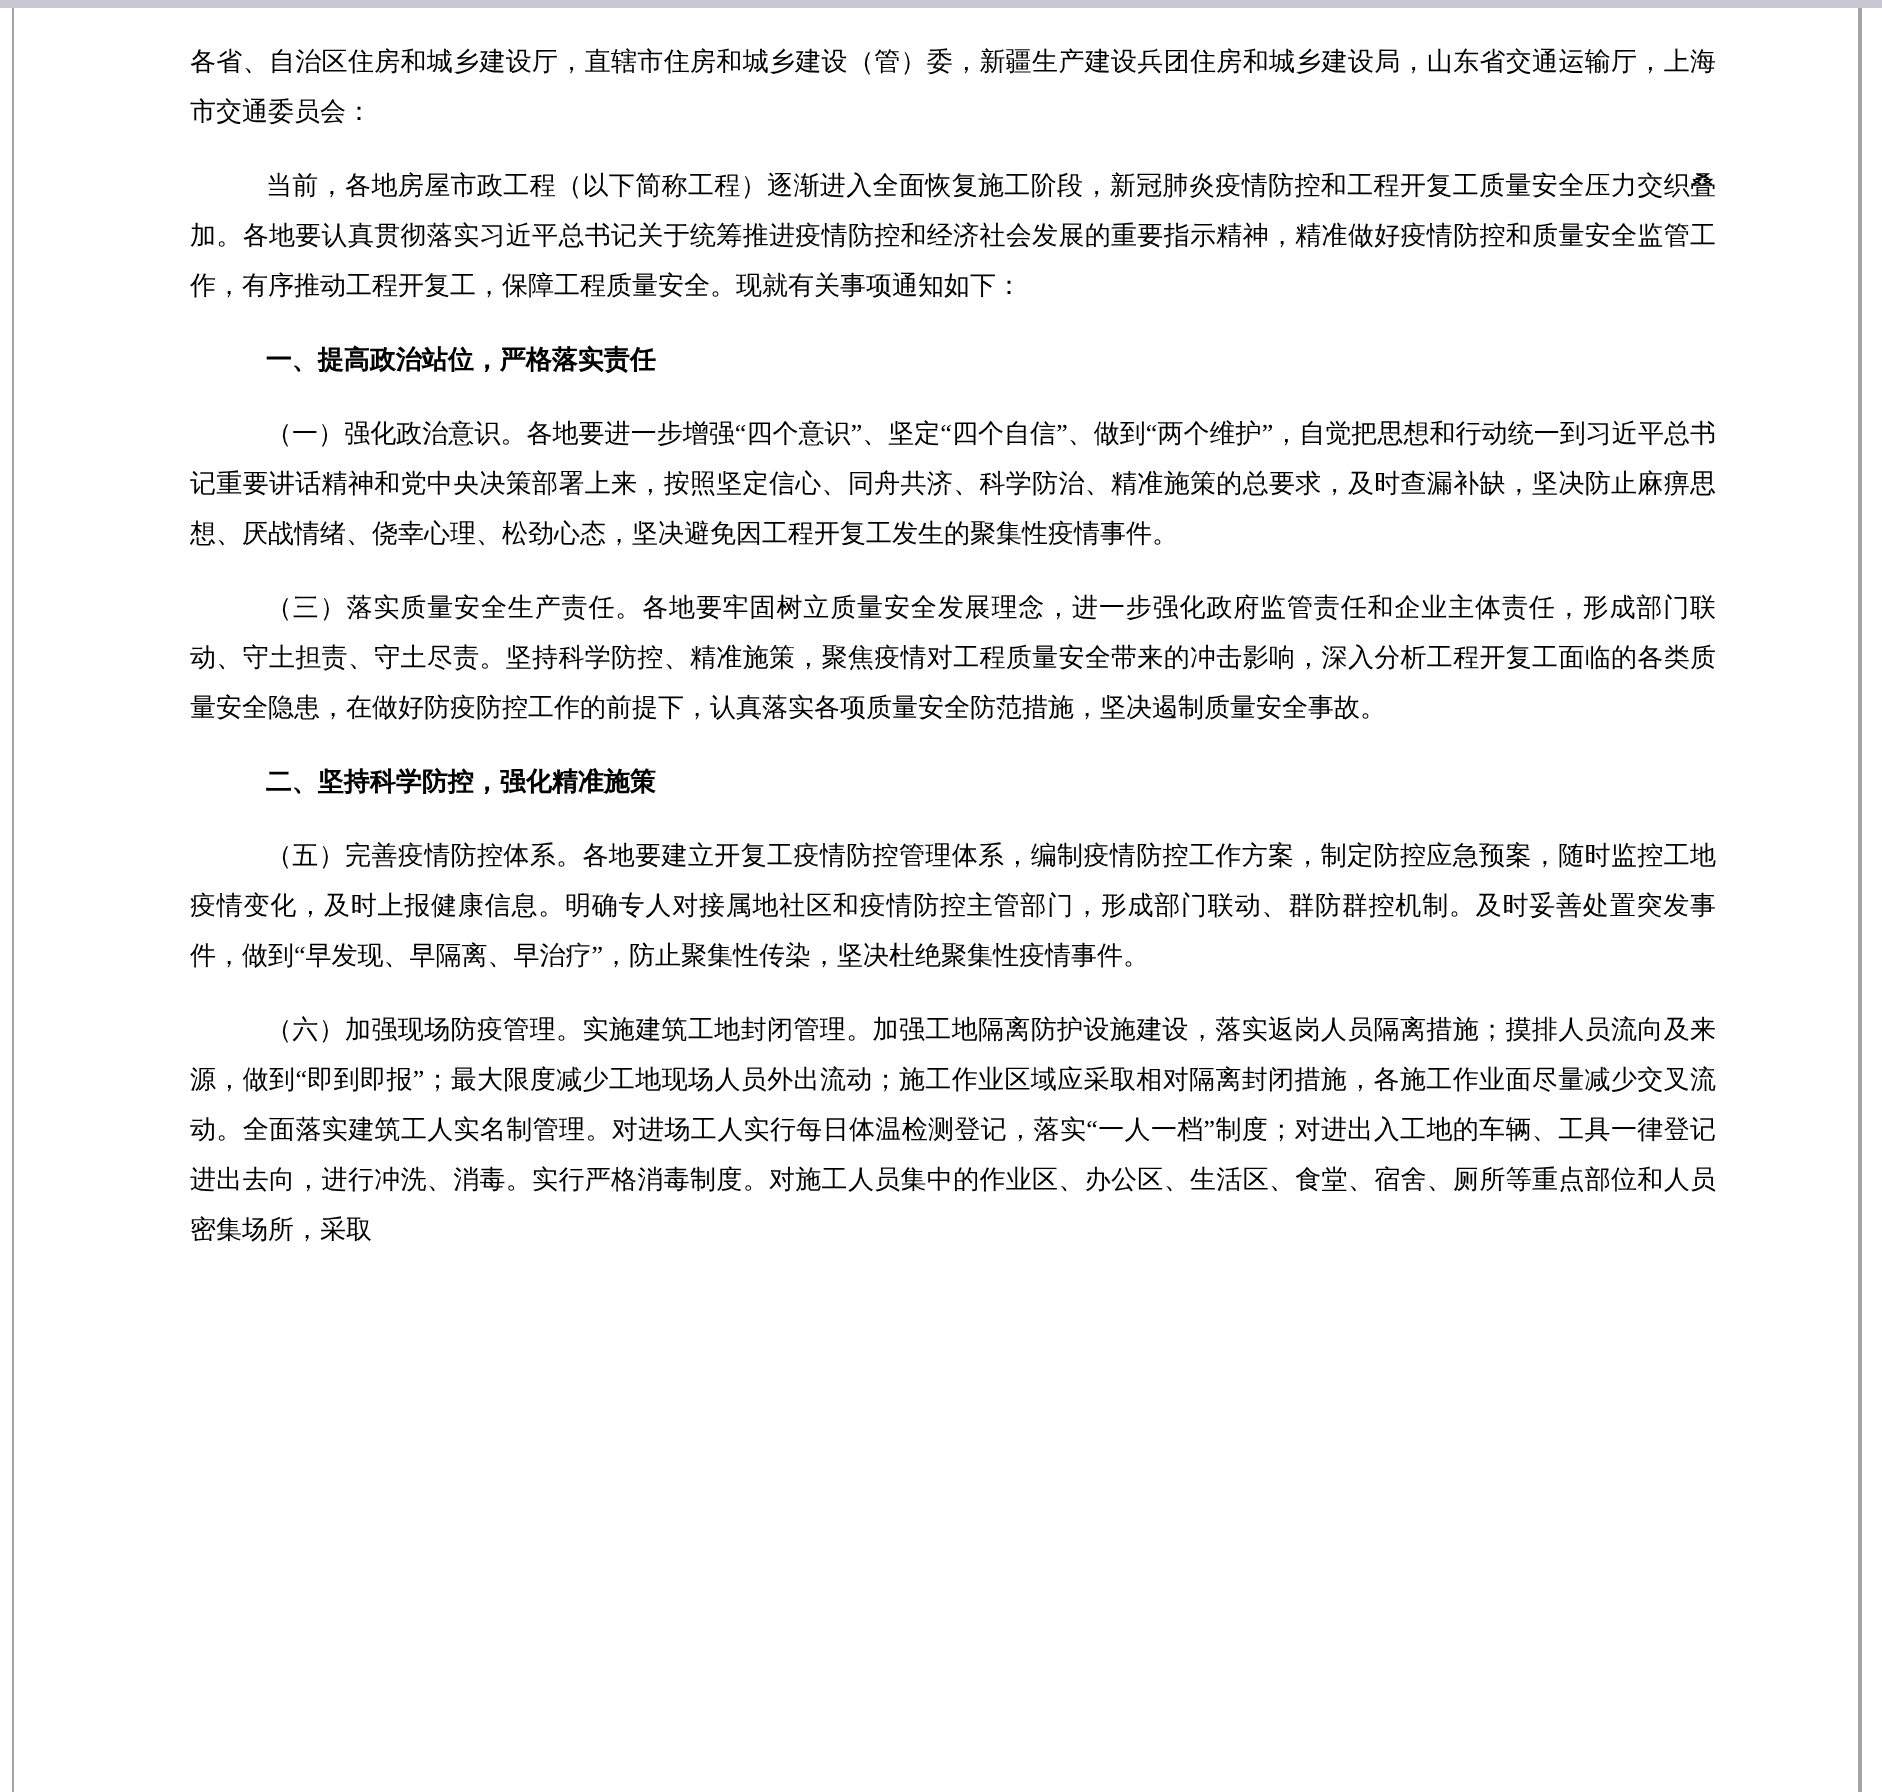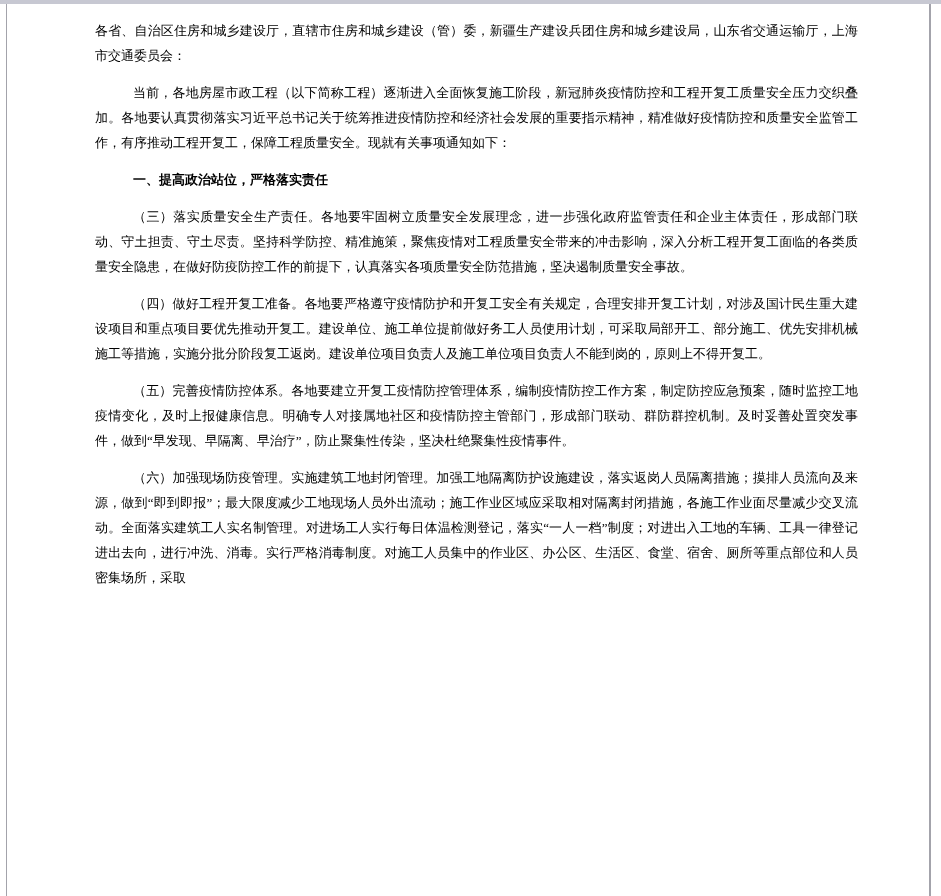--- a/index.html
+++ b/index.html
@@ -58,6 +58,7 @@
       <p class="para address">各省、自治区住房和城乡建设厅，直辖市住房和城乡建设（管）委，新疆生产建设兵团住房和城乡建设局，山东省交通运输厅，上海市交通委员会：</p>
       <p class="para body">当前，各地房屋市政工程（以下简称工程）逐渐进入全面恢复施工阶段，新冠肺炎疫情防控和工程开复工质量安全压力交织叠加。各地要认真贯彻落实习近平总书记关于统筹推进疫情防控和经济社会发展的重要指示精神，精准做好疫情防控和质量安全监管工作，有序推动工程开复工，保障工程质量安全。现就有关事项通知如下：</p>
       <p class="para heading">一、提高政治站位，严格落实责任</p>
+      <p class="para body">（一）强化政治意识。各地要进一步增强“四个意识”、坚定“四个自信”、做到“两个维护”，自觉把思想和行动统一到习近平总书记重要讲话精神和党中央决策部署上来，按照坚定信心、同舟共济、科学防治、精准施策的总要求，及时查漏补缺，坚决防止麻痹思想、厌战情绪、侥幸心理、松劲心态，坚决避免因工程开复工发生的聚集性疫情事件。</p>
       <p class="para body">（三）落实质量安全生产责任。各地要牢固树立质量安全发展理念，进一步强化政府监管责任和企业主体责任，形成部门联动、守土担责、守土尽责。坚持科学防控、精准施策，聚焦疫情对工程质量安全带来的冲击影响，深入分析工程开复工面临的各类质量安全隐患，在做好防疫防控工作的前提下，认真落实各项质量安全防范措施，坚决遏制质量安全事故。</p>
       <p class="para body">（四）做好工程开复工准备。各地要严格遵守疫情防护和开复工安全有关规定，合理安排开复工计划，对涉及国计民生重大建设项目和重点项目要优先推动开复工。建设单位、施工单位提前做好务工人员使用计划，可采取局部开工、部分施工、优先安排机械施工等措施，实施分批分阶段复工返岗。建设单位项目负责人及施工单位项目负责人不能到岗的，原则上不得开复工。</p>
       <p class="para body">（五）完善疫情防控体系。各地要建立开复工疫情防控管理体系，编制疫情防控工作方案，制定防控应急预案，随时监控工地疫情变化，及时上报健康信息。明确专人对接属地社区和疫情防控主管部门，形成部门联动、群防群控机制。及时妥善处置突发事件，做到“早发现、早隔离、早治疗”，防止聚集性传染，坚决杜绝聚集性疫情事件。</p>

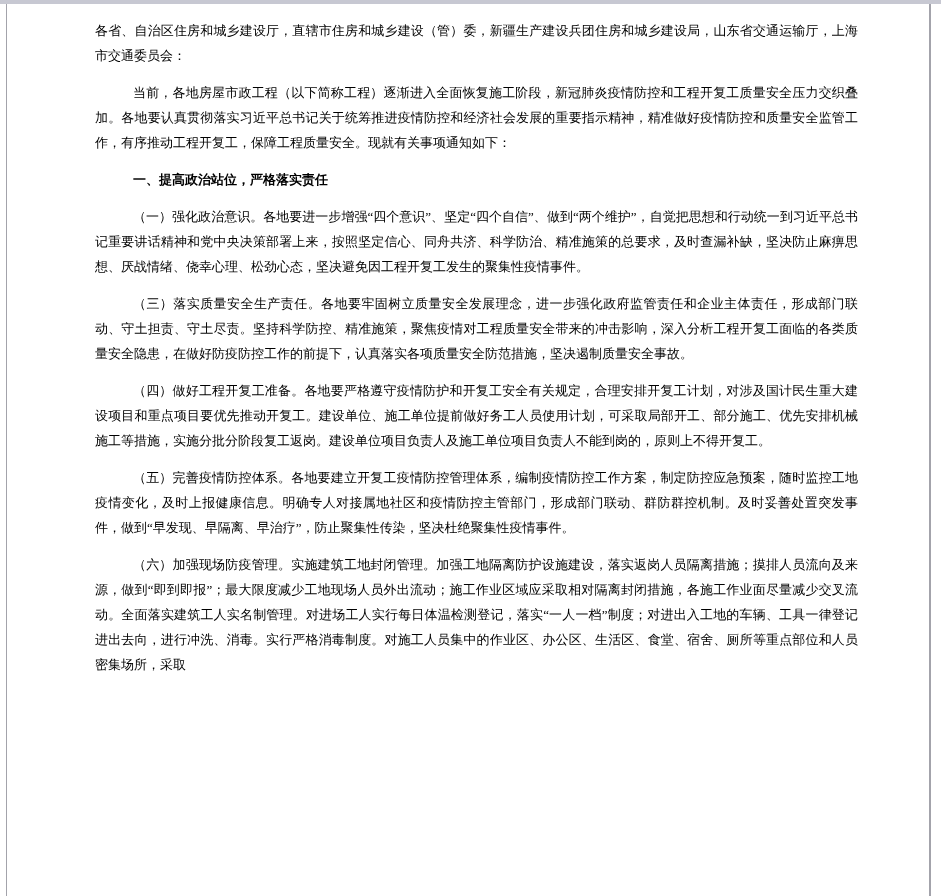--- a/index.html
+++ b/index.html
@@ -60,6 +60,7 @@
       <p class="para heading">一、提高政治站位，严格落实责任</p>
       <p class="para body">（一）强化政治意识。各地要进一步增强“四个意识”、坚定“四个自信”、做到“两个维护”，自觉把思想和行动统一到习近平总书记重要讲话精神和党中央决策部署上来，按照坚定信心、同舟共济、科学防治、精准施策的总要求，及时查漏补缺，坚决防止麻痹思想、厌战情绪、侥幸心理、松劲心态，坚决避免因工程开复工发生的聚集性疫情事件。</p>
       <p class="para body">（三）落实质量安全生产责任。各地要牢固树立质量安全发展理念，进一步强化政府监管责任和企业主体责任，形成部门联动、守土担责、守土尽责。坚持科学防控、精准施策，聚焦疫情对工程质量安全带来的冲击影响，深入分析工程开复工面临的各类质量安全隐患，在做好防疫防控工作的前提下，认真落实各项质量安全防范措施，坚决遏制质量安全事故。</p>
+      <p class="para heading">二、坚持科学防控，强化精准施策</p>
       <p class="para body">（四）做好工程开复工准备。各地要严格遵守疫情防护和开复工安全有关规定，合理安排开复工计划，对涉及国计民生重大建设项目和重点项目要优先推动开复工。建设单位、施工单位提前做好务工人员使用计划，可采取局部开工、部分施工、优先安排机械施工等措施，实施分批分阶段复工返岗。建设单位项目负责人及施工单位项目负责人不能到岗的，原则上不得开复工。</p>
       <p class="para body">（五）完善疫情防控体系。各地要建立开复工疫情防控管理体系，编制疫情防控工作方案，制定防控应急预案，随时监控工地疫情变化，及时上报健康信息。明确专人对接属地社区和疫情防控主管部门，形成部门联动、群防群控机制。及时妥善处置突发事件，做到“早发现、早隔离、早治疗”，防止聚集性传染，坚决杜绝聚集性疫情事件。</p>
       <p class="para body">（六）加强现场防疫管理。实施建筑工地封闭管理。加强工地隔离防护设施建设，落实返岗人员隔离措施；摸排人员流向及来源，做到“即到即报”；最大限度减少工地现场人员外出流动；施工作业区域应采取相对隔离封闭措施，各施工作业面尽量减少交叉流动。全面落实建筑工人实名制管理。对进场工人实行每日体温检测登记，落实“一人一档”制度；对进出入工地的车辆、工具一律登记进出去向，进行冲洗、消毒。实行严格消毒制度。对施工人员集中的作业区、办公区、生活区、食堂、宿舍、厕所等重点部位和人员密集场所，采取</p>

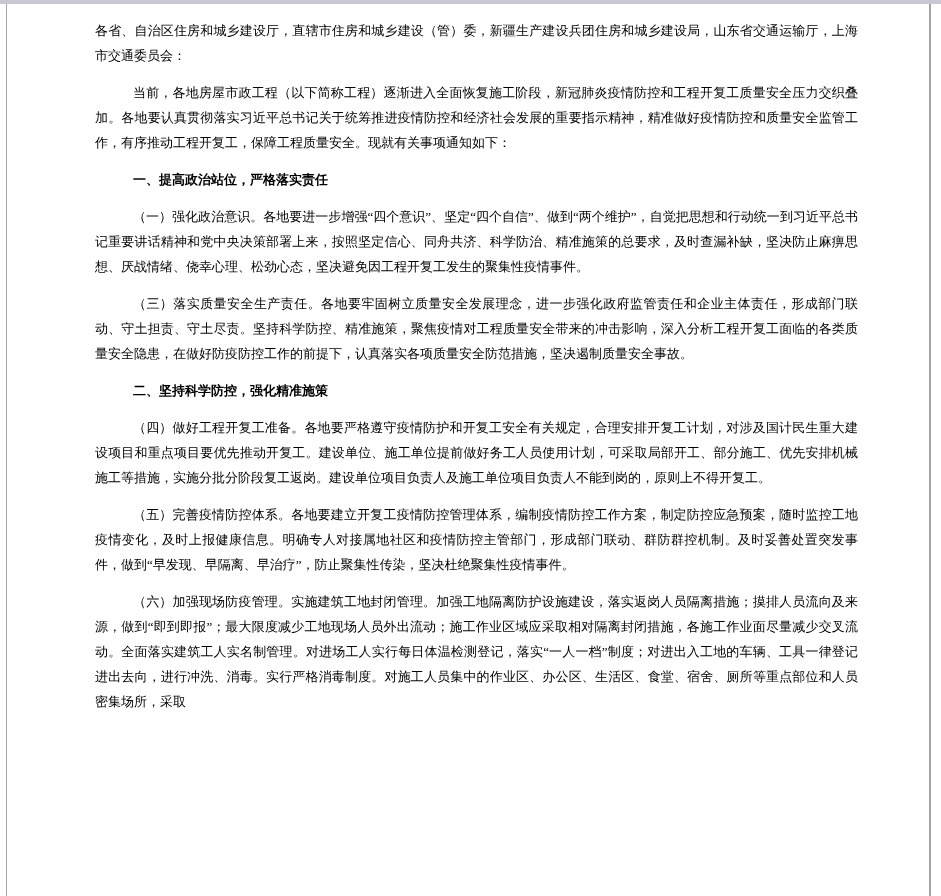--- a/index.html
+++ b/index.html
@@ -61,7 +61,6 @@
       <p class="para body">（一）强化政治意识。各地要进一步增强“四个意识”、坚定“四个自信”、做到“两个维护”，自觉把思想和行动统一到习近平总书记重要讲话精神和党中央决策部署上来，按照坚定信心、同舟共济、科学防治、精准施策的总要求，及时查漏补缺，坚决防止麻痹思想、厌战情绪、侥幸心理、松劲心态，坚决避免因工程开复工发生的聚集性疫情事件。</p>
       <p class="para body">（三）落实质量安全生产责任。各地要牢固树立质量安全发展理念，进一步强化政府监管责任和企业主体责任，形成部门联动、守土担责、守土尽责。坚持科学防控、精准施策，聚焦疫情对工程质量安全带来的冲击影响，深入分析工程开复工面临的各类质量安全隐患，在做好防疫防控工作的前提下，认真落实各项质量安全防范措施，坚决遏制质量安全事故。</p>
       <p class="para heading">二、坚持科学防控，强化精准施策</p>
-      <p class="para body">（四）做好工程开复工准备。各地要严格遵守疫情防护和开复工安全有关规定，合理安排开复工计划，对涉及国计民生重大建设项目和重点项目要优先推动开复工。建设单位、施工单位提前做好务工人员使用计划，可采取局部开工、部分施工、优先安排机械施工等措施，实施分批分阶段复工返岗。建设单位项目负责人及施工单位项目负责人不能到岗的，原则上不得开复工。</p>
       <p class="para body">（五）完善疫情防控体系。各地要建立开复工疫情防控管理体系，编制疫情防控工作方案，制定防控应急预案，随时监控工地疫情变化，及时上报健康信息。明确专人对接属地社区和疫情防控主管部门，形成部门联动、群防群控机制。及时妥善处置突发事件，做到“早发现、早隔离、早治疗”，防止聚集性传染，坚决杜绝聚集性疫情事件。</p>
       <p class="para body">（六）加强现场防疫管理。实施建筑工地封闭管理。加强工地隔离防护设施建设，落实返岗人员隔离措施；摸排人员流向及来源，做到“即到即报”；最大限度减少工地现场人员外出流动；施工作业区域应采取相对隔离封闭措施，各施工作业面尽量减少交叉流动。全面落实建筑工人实名制管理。对进场工人实行每日体温检测登记，落实“一人一档”制度；对进出入工地的车辆、工具一律登记进出去向，进行冲洗、消毒。实行严格消毒制度。对施工人员集中的作业区、办公区、生活区、食堂、宿舍、厕所等重点部位和人员密集场所，采取</p>
     </div>

